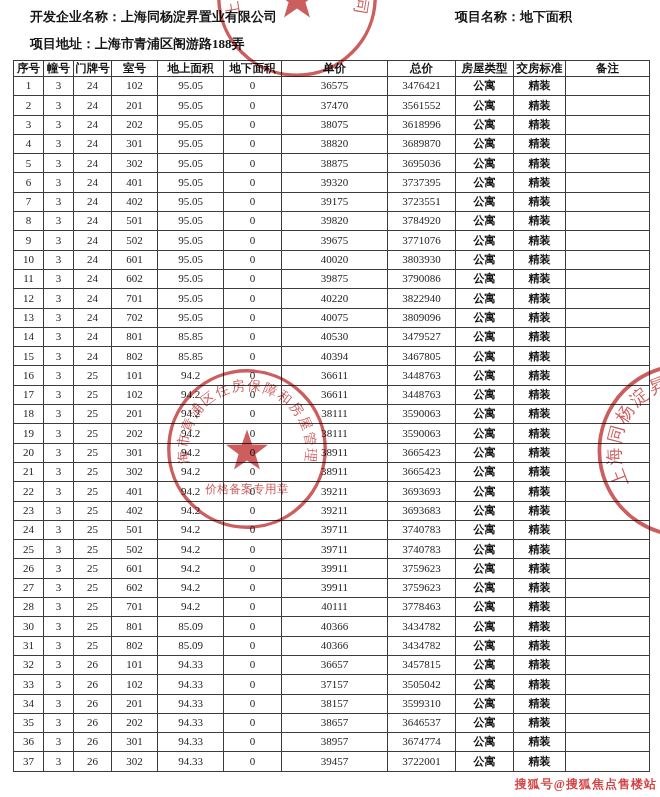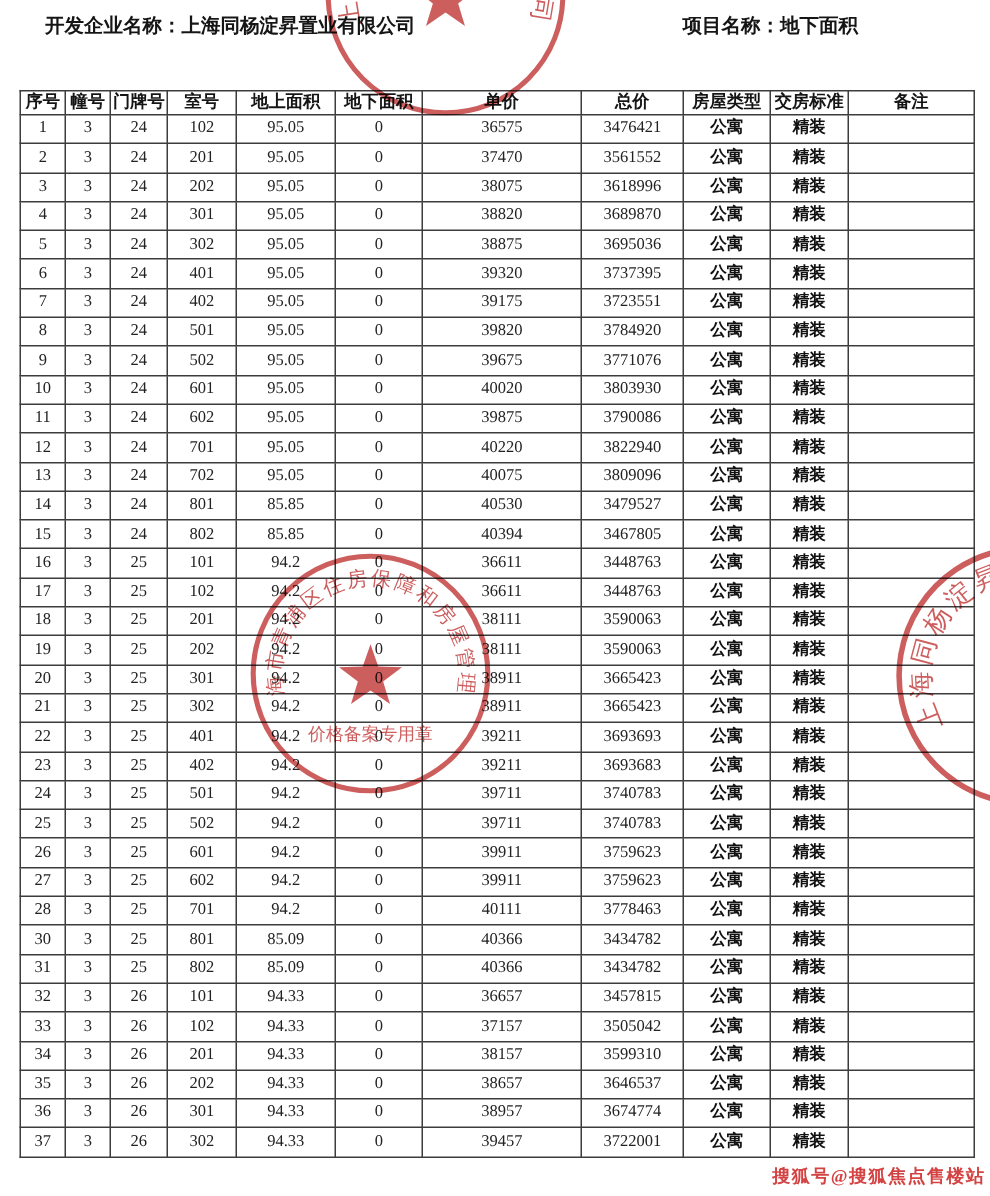--- a/index.html
+++ b/index.html
@@ -52,6 +52,9 @@
       <span><span>开发企业名称：</span><span>上海同杨淀昇置业有限公司</span></span>
       <span class="project-name"><span>项目名称：</span><span>地下面积</span></span>
     </div>
+    <div class="info-line2">
+      <span><span>项目地址：</span><span>上海市青浦区阁游路188弄</span></span>
+    </div>
   </div>
 
   <table>

